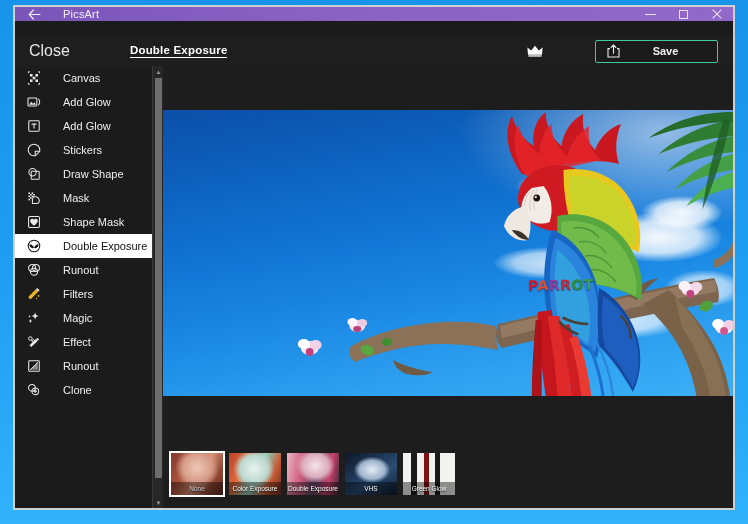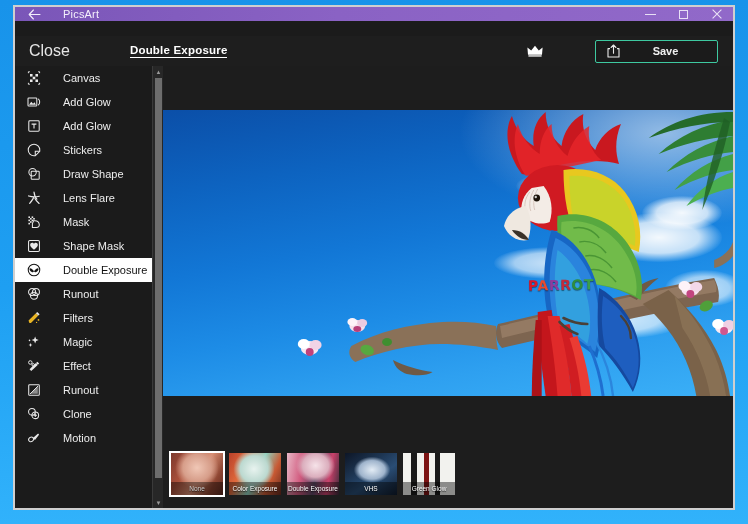--- a/index.html
+++ b/index.html
@@ -410,19 +410,6 @@
               </svg>
             </span>
             <span class="si-label">Draw Shape</span>
-          </div>
-          <div class="side-item">
-            <span class="si-icon">
-              <svg width="16" height="16" viewBox="0 0 20 20">
-                <g stroke="#e9e9e9" stroke-width="1.5" fill="none" stroke-linecap="round">
-                  <path d="M10 2.6 C10.6 7 11 9 13.6 11.4"></path>
-                  <path d="M3.2 7.4 C7.2 8.6 9.6 9.4 16.6 7.8"></path>
-                  <path d="M4.6 16.6 C7.4 13.4 8.8 11.8 9.4 9.4"></path>
-                  <path d="M16.4 16.8 C13.6 14.2 12 12.6 11.2 10.6"></path>
-                </g>
-              </svg>
-            </span>
-            <span class="si-label">Lens Flare</span>
           </div>
           <div class="side-item">
             <span class="si-icon">

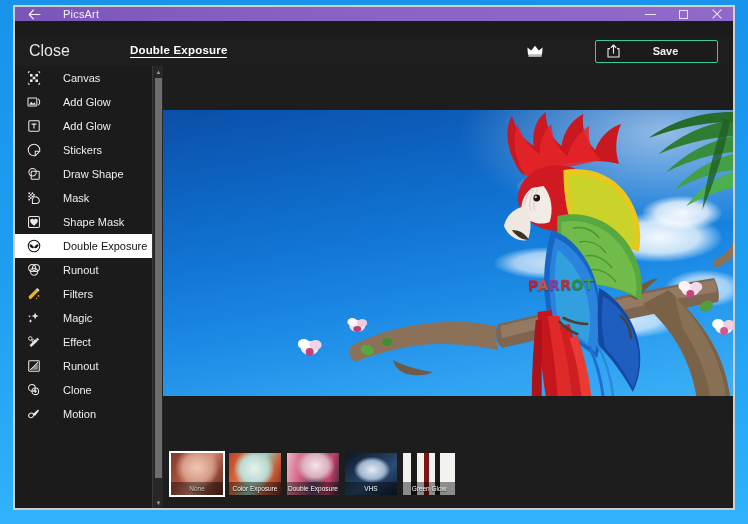--- a/index.html
+++ b/index.html
@@ -509,15 +509,6 @@
               </svg>
             </span>
             <span class="si-label">Clone</span>
-          </div>
-          <div class="side-item">
-            <span class="si-icon">
-              <svg width="16" height="16" viewBox="0 0 20 20">
-                <ellipse cx="6.4" cy="11.8" rx="3.2" ry="2.8" fill="none" stroke="#e9e9e9" stroke-width="1.3" transform="rotate(-38 6.4 11.8)"></ellipse>
-                <path d="M8.6 10 L14.4 5 C15.4 4.2 16.8 5.4 16 6.4 L11.2 12.4 Z" fill="#e9e9e9"></path>
-              </svg>
-            </span>
-            <span class="si-label">Motion</span>
           </div>
         </div>
 

